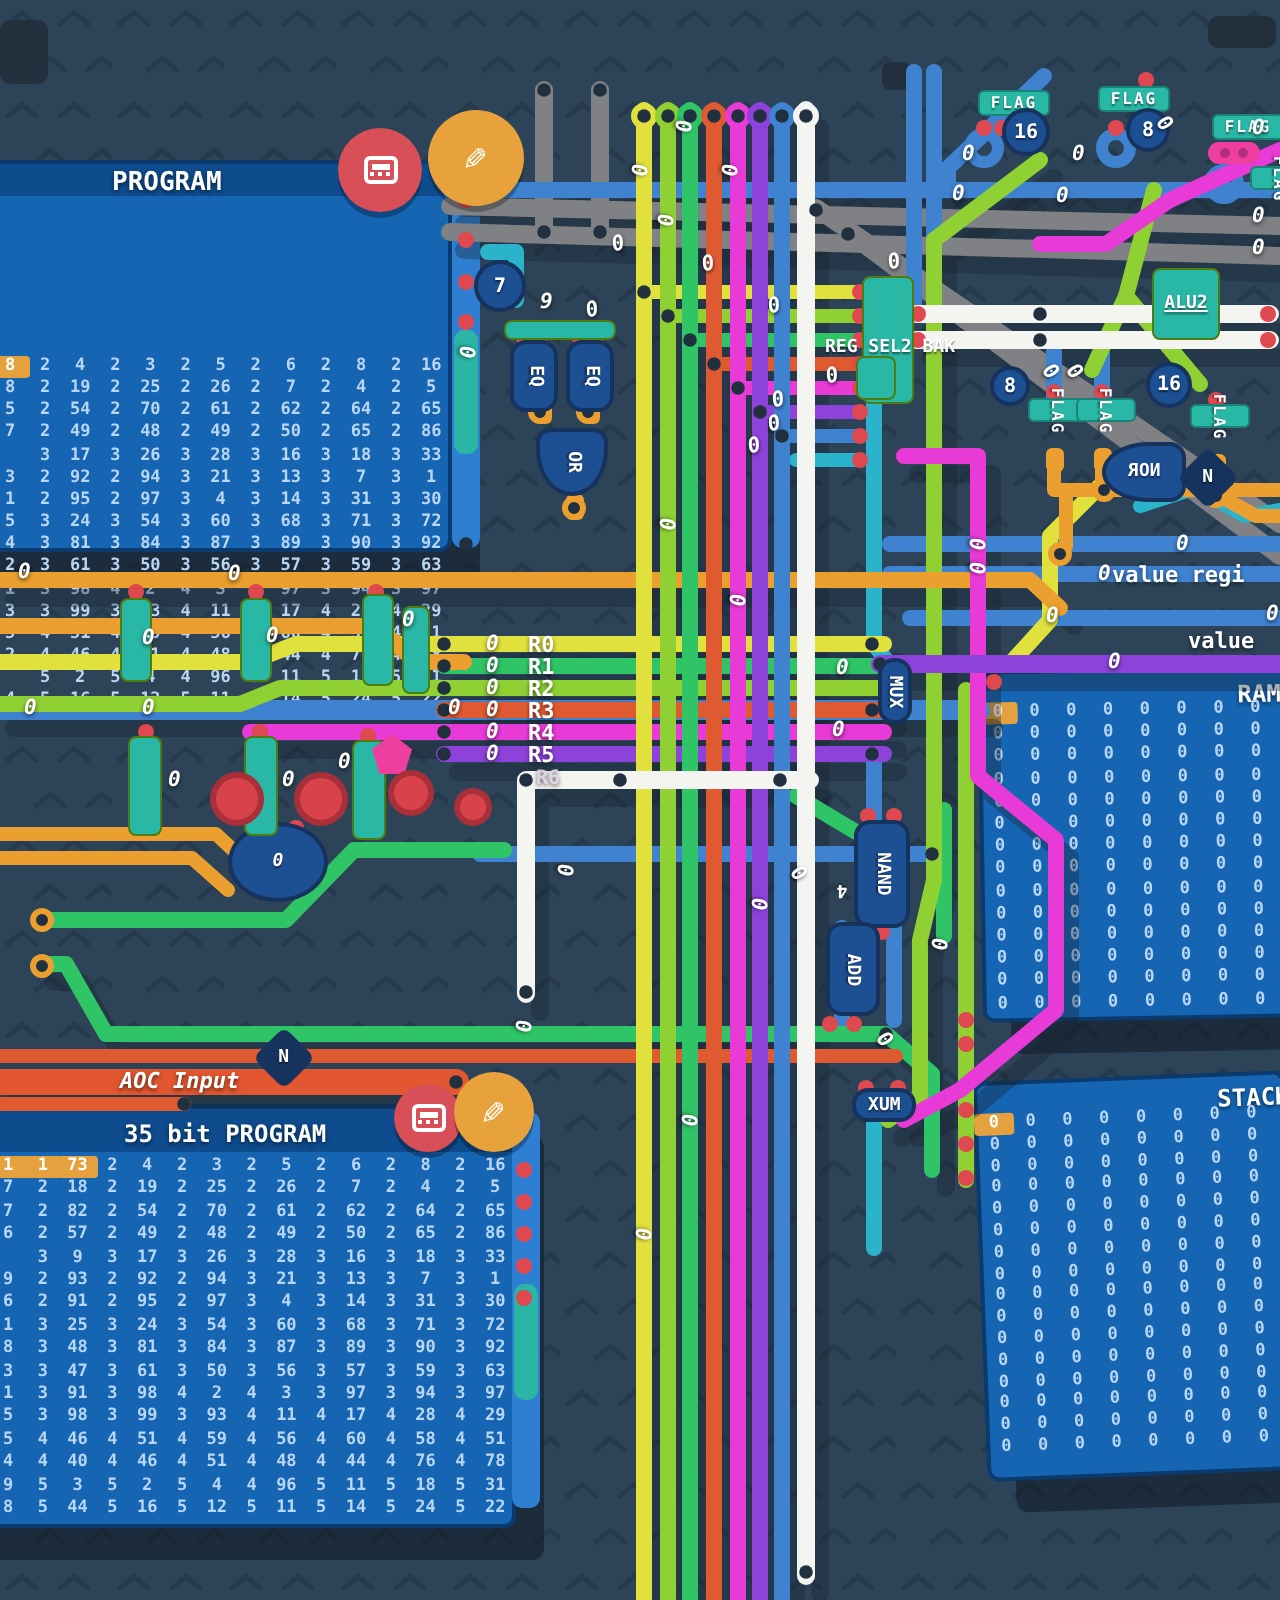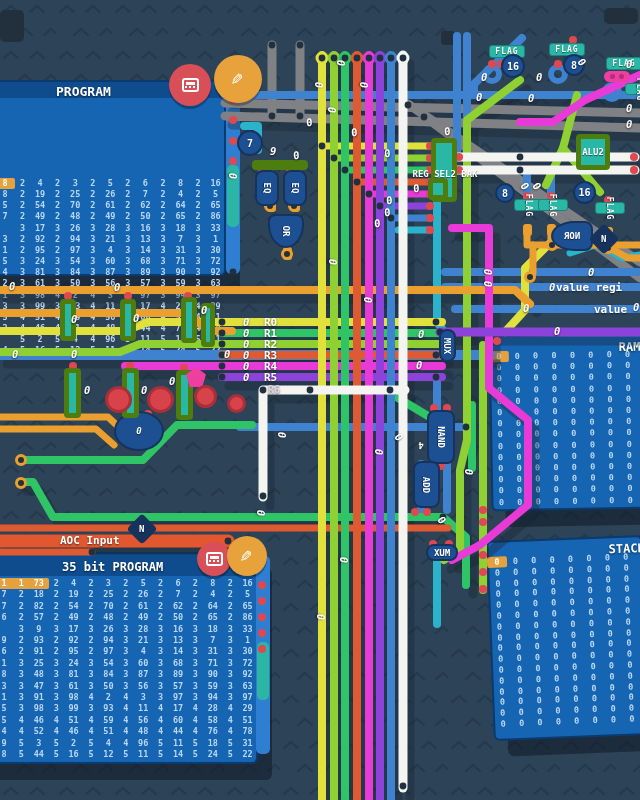--- a/index.html
+++ b/index.html
@@ -28,7 +28,7 @@
 
   .comp{position:absolute;display:flex;align-items:center;justify-content:center;
         color:#fff;font:700 9px "DejaVu Sans Mono",monospace;text-shadow:0 1px 1px rgba(0,0,0,.5);}
-  .tealbox{background:#29b7a6;border-radius:4px;border:5px solid #4d7c0f;}
+  .tealbox{background:#29b7a6;border-radius:4px;border:1px solid #4d7c0f;text-decoration:underline;}
   .tag{background:#29b7a6;border-radius:3px;font-size:8px;letter-spacing:1px;border:1px solid #1b8377;}
   .gate{background:#1d4f93;border-radius:8px;border:2px solid #16335e;}
   .circlec{background:#1d4f93;border-radius:50%;border:2px solid #16335e;font-size:10px;}

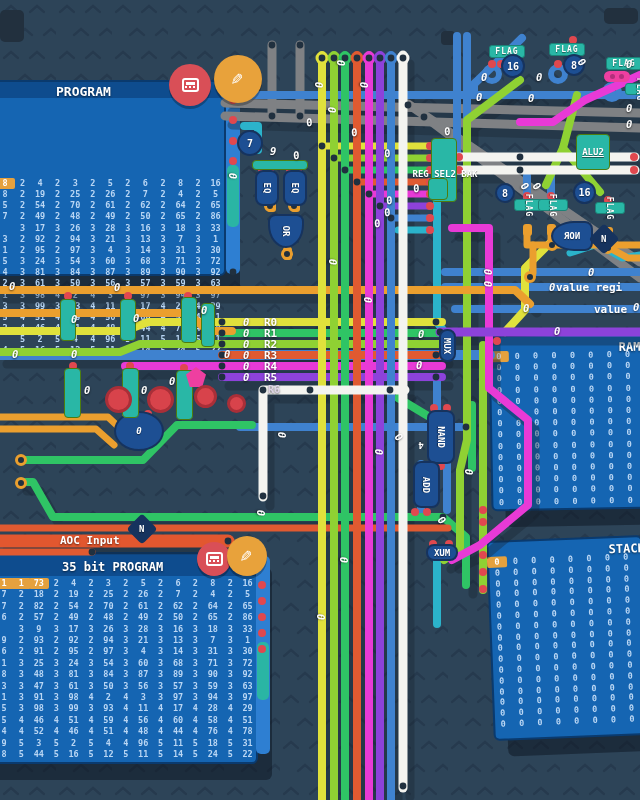--- a/index.html
+++ b/index.html
@@ -1254,7 +1254,7 @@
       <span class="biglabel ghost" style="left: 268px; top: 384px;">R6</span>
       <span class="biglabel" style="left: 60px; top: 534px;">AOC Input</span>
       <span class="biglabel" style="left: 556px; top: 281px;">value regi</span>
-      <span class="biglabel" style="left: 594px; top: 303px; text-align: center;">value</span>
+      <span class="biglabel" style="left: 594px; top: 314px; text-align: center;">value</span>
     </div>
 
 </div>

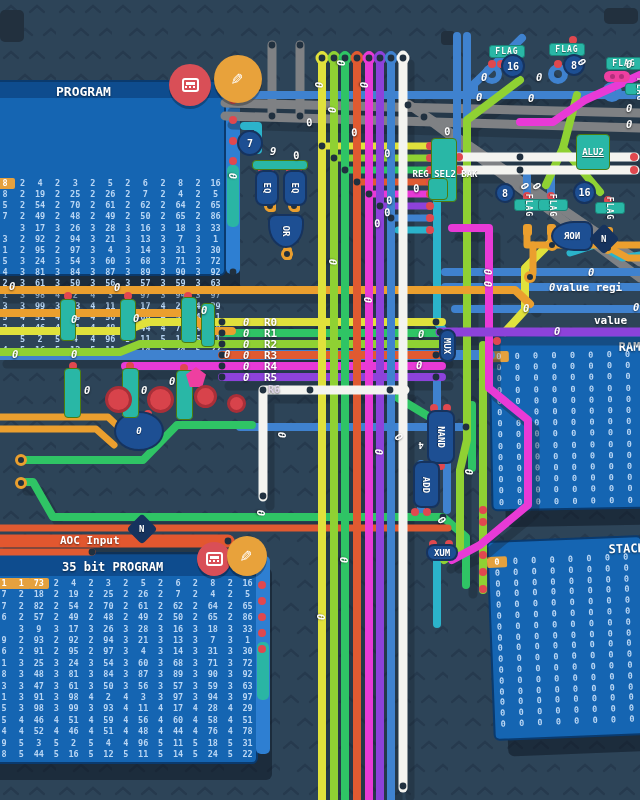--- a/index.html
+++ b/index.html
@@ -1252,7 +1252,7 @@
       <span class="biglabel" style="left: 264px; top: 360px;">R4</span>
       <span class="biglabel" style="left: 264px; top: 371px;">R5</span>
       <span class="biglabel ghost" style="left: 268px; top: 384px;">R6</span>
-      <span class="biglabel" style="left: 60px; top: 534px;">AOC Input</span>
+      <span class="biglabel" style="left: 60px; top: 534px; font-style: italic;">AOC Input</span>
       <span class="biglabel" style="left: 556px; top: 281px;">value regi</span>
       <span class="biglabel" style="left: 594px; top: 314px; text-align: center;">value</span>
     </div>

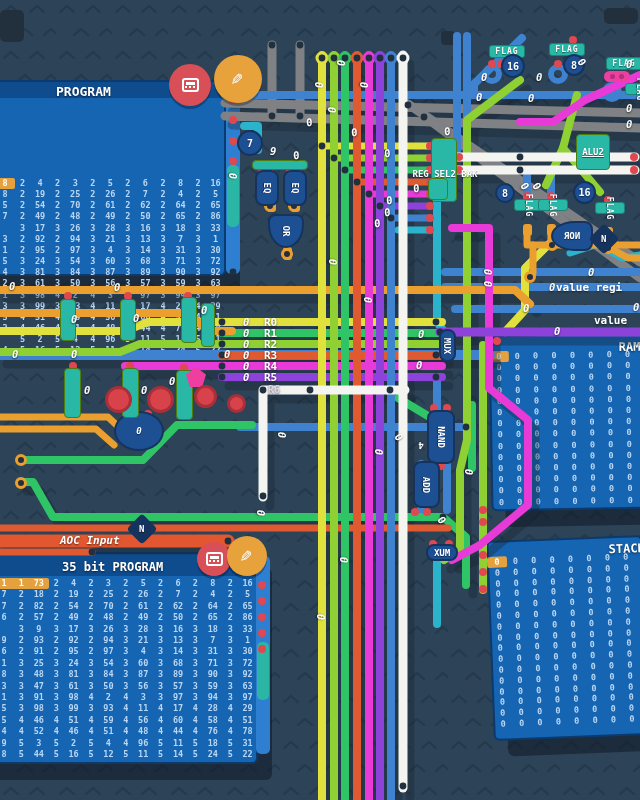--- a/index.html
+++ b/index.html
@@ -482,7 +482,7 @@
       <span class="cell" style="left: 281.6px; top: 160.8px;">51</span>
       <span class="cell" style="left: 38px; top: 172.2px;">4</span>
       <span class="cell" style="left: 55.4px; top: 172.2px;">4</span>
-      <span class="cell" style="left: 72.8px; top: 172.2px;">52</span>
+      <span class="cell" style="left: 72.8px; top: 172.2px;">40</span>
       <span class="cell" style="left: 90.2px; top: 172.2px;">4</span>
       <span class="cell" style="left: 107.6px; top: 172.2px;">46</span>
       <span class="cell" style="left: 125px; top: 172.2px;">4</span>

